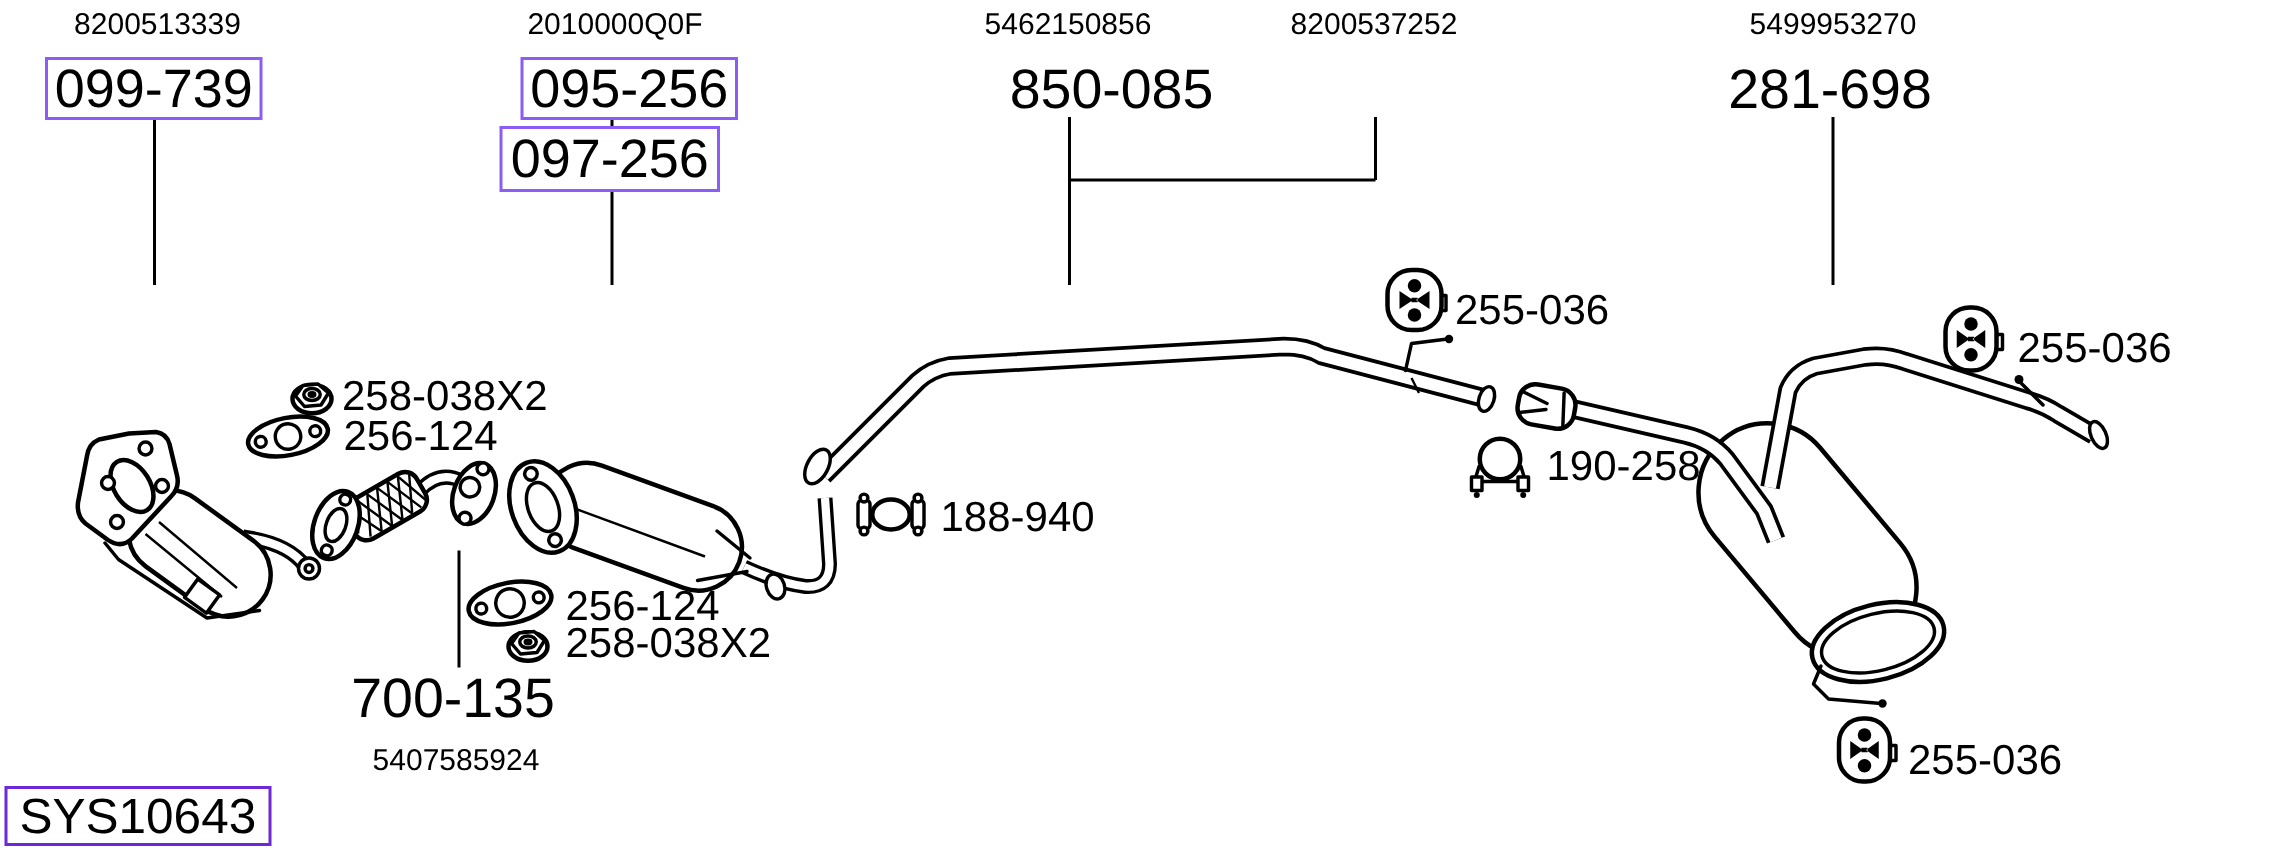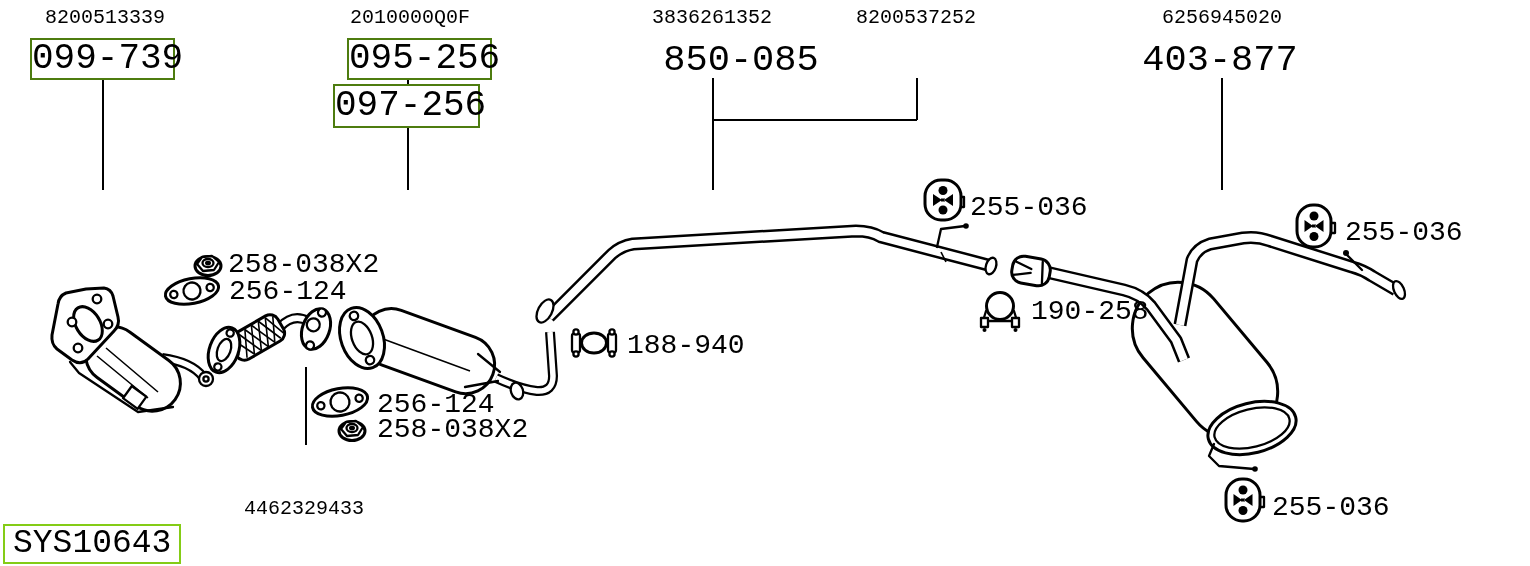--- a/index.html
+++ b/index.html
@@ -5,7 +5,7 @@
   html,body{margin:0;padding:0;background:#fff;}
   .stage{
     position:relative;width:1528px;height:566px;background:#ffffff;
-    font-family:Liberation Mono, monospace;color:#000;overflow:hidden;
+    font-family:Liberation Sans, sans-serif;color:#000;overflow:hidden;
   }
   .stage svg{position:absolute;left:0;top:0;}
   .oem{

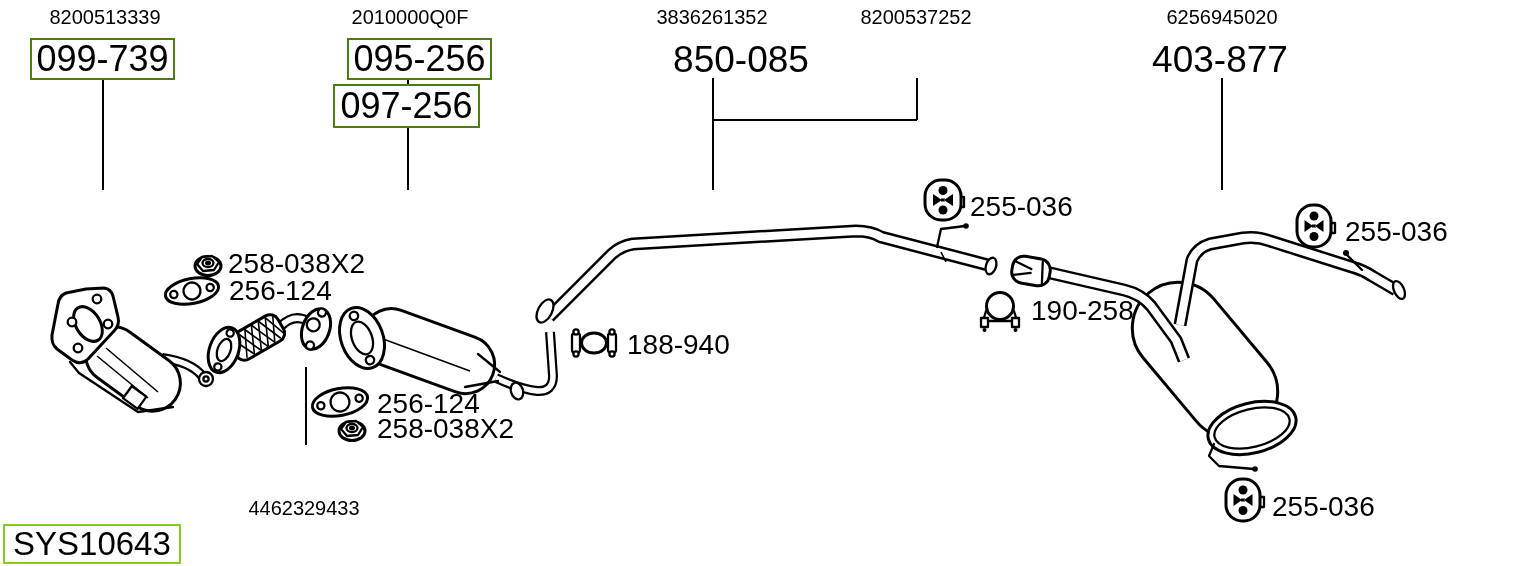--- a/index.html
+++ b/index.html
@@ -228,7 +228,7 @@
 <div class="code-box" style="left:347px;top:38px;width:141px">095-256</div>
 <div class="code-box" style="left:333px;top:84px;width:143px;height:40px;line-height:39px">097-256</div>
 
-<div class="oem" style="left:712px;top:17px">3836261352</div>
+<div class="oem" style="left:712px;top:17px">5462150856</div>
 <div class="code-lg" style="left:741px;top:60px">850-085</div>
 
 <div class="oem" style="left:916px;top:17px">8200537252</div>

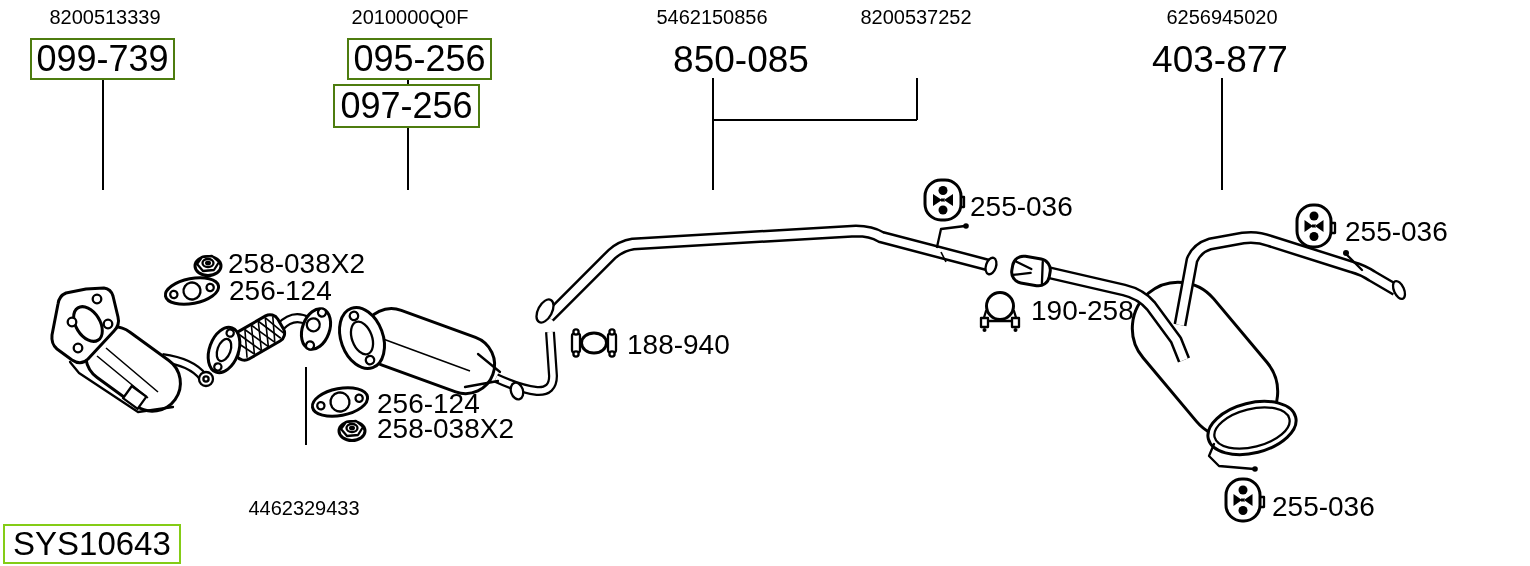--- a/index.html
+++ b/index.html
@@ -233,7 +233,7 @@
 
 <div class="oem" style="left:916px;top:17px">8200537252</div>
 
-<div class="oem" style="left:1222px;top:17px">6256945020</div>
+<div class="oem" style="left:1222px;top:17px">5499953270</div>
 <div class="code-lg" style="left:1220px;top:60px">403-877</div>
 
 <div class="oem" style="left:304px;top:508px">4462329433</div>

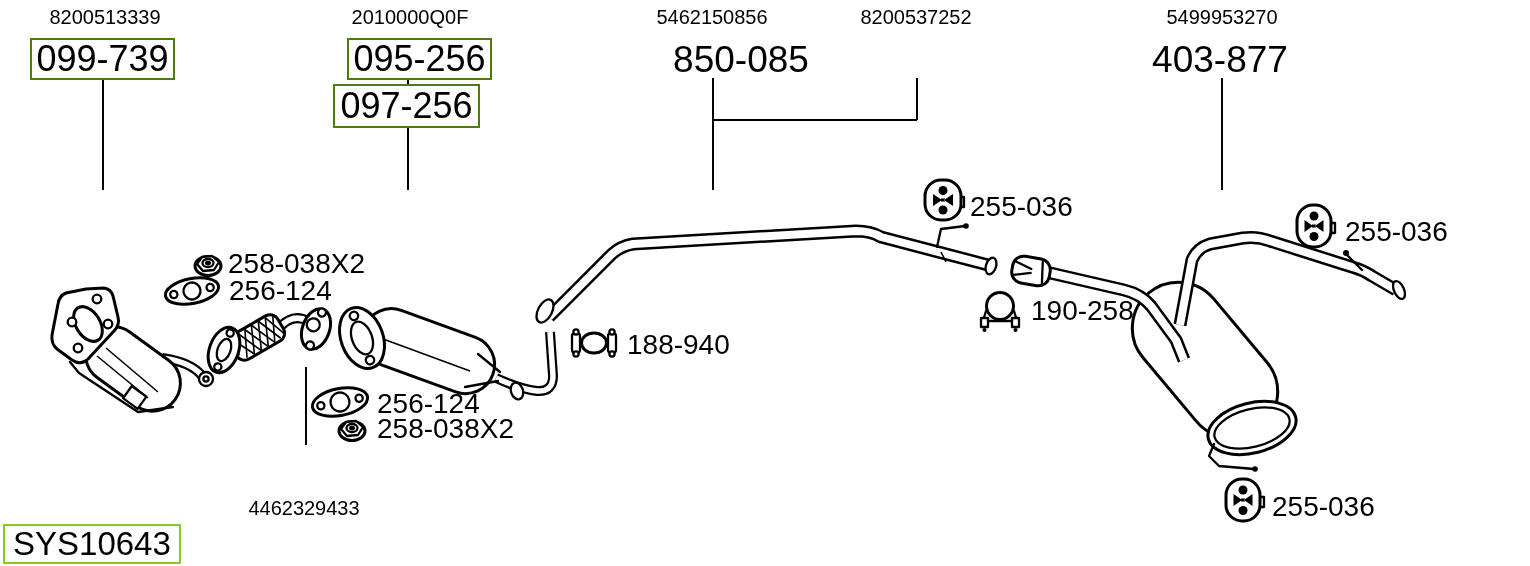--- a/index.html
+++ b/index.html
@@ -17,7 +17,7 @@
     transform:translate(-50%,-50%);
   }
   .code-box{
-    position:absolute;font-size:36px;border:2px solid #4d7c0f;text-align:center;
+    position:absolute;font-size:36px;border:2px solid #8b5cf6;text-align:center;
     height:38px;line-height:37px;white-space:nowrap;background:#fff;
   }
   .pl{

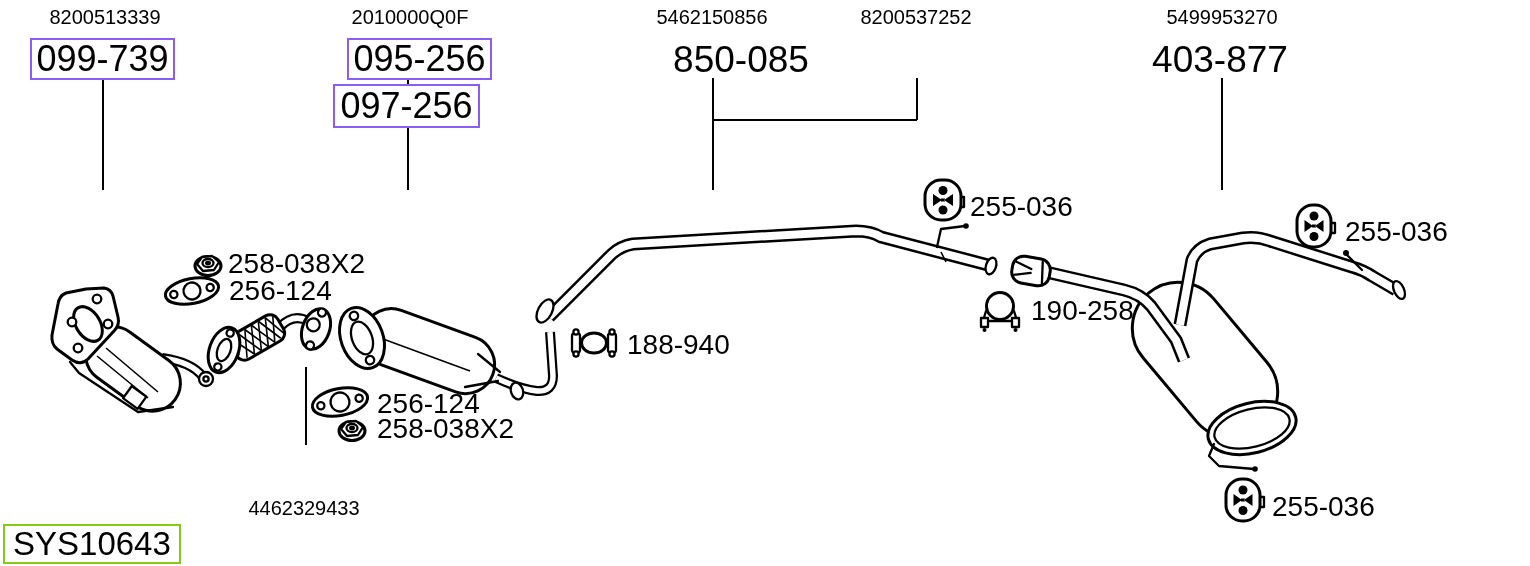--- a/index.html
+++ b/index.html
@@ -234,7 +234,7 @@
 <div class="oem" style="left:916px;top:17px">8200537252</div>
 
 <div class="oem" style="left:1222px;top:17px">5499953270</div>
-<div class="code-lg" style="left:1220px;top:60px">403-877</div>
+<div class="code-lg" style="left:1220px;top:60px">281-698</div>
 
 <div class="oem" style="left:304px;top:508px">4462329433</div>
 

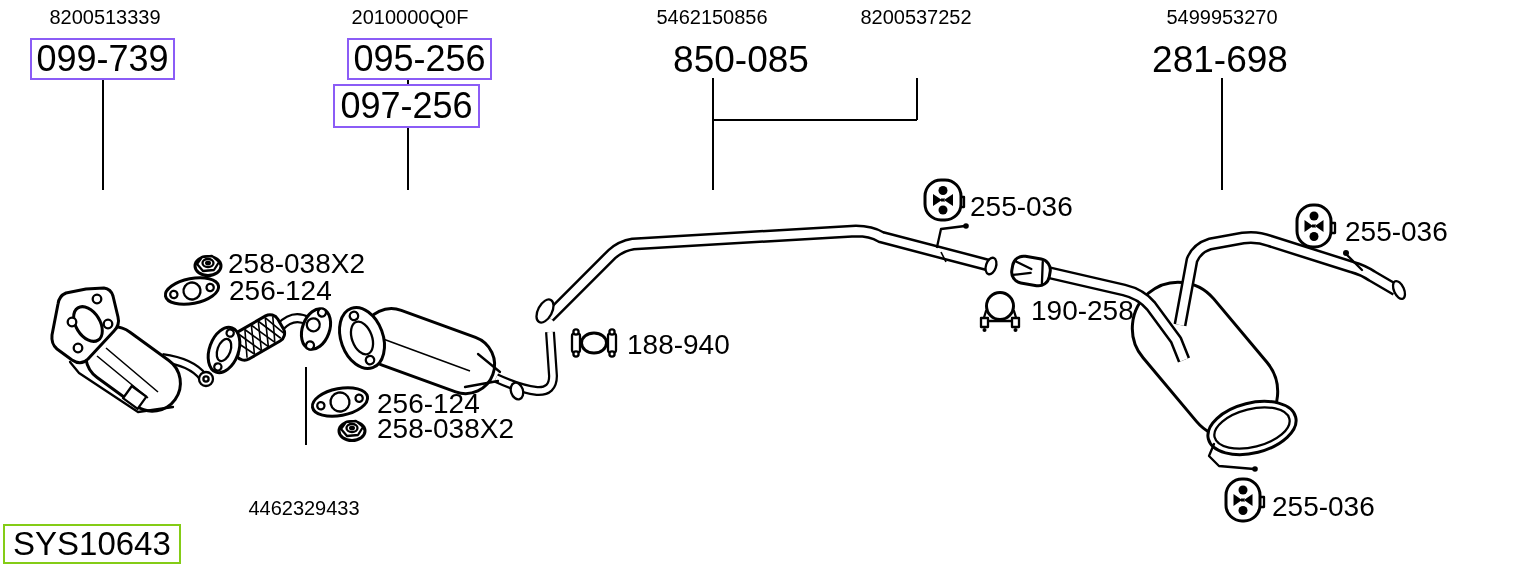--- a/index.html
+++ b/index.html
@@ -236,6 +236,7 @@
 <div class="oem" style="left:1222px;top:17px">5499953270</div>
 <div class="code-lg" style="left:1220px;top:60px">281-698</div>
 
+<div class="code-lg" style="left:302px;top:466px">700-135</div>
 <div class="oem" style="left:304px;top:508px">4462329433</div>
 
 <div class="pl" style="left:228px;top:264px">258-038X2</div>

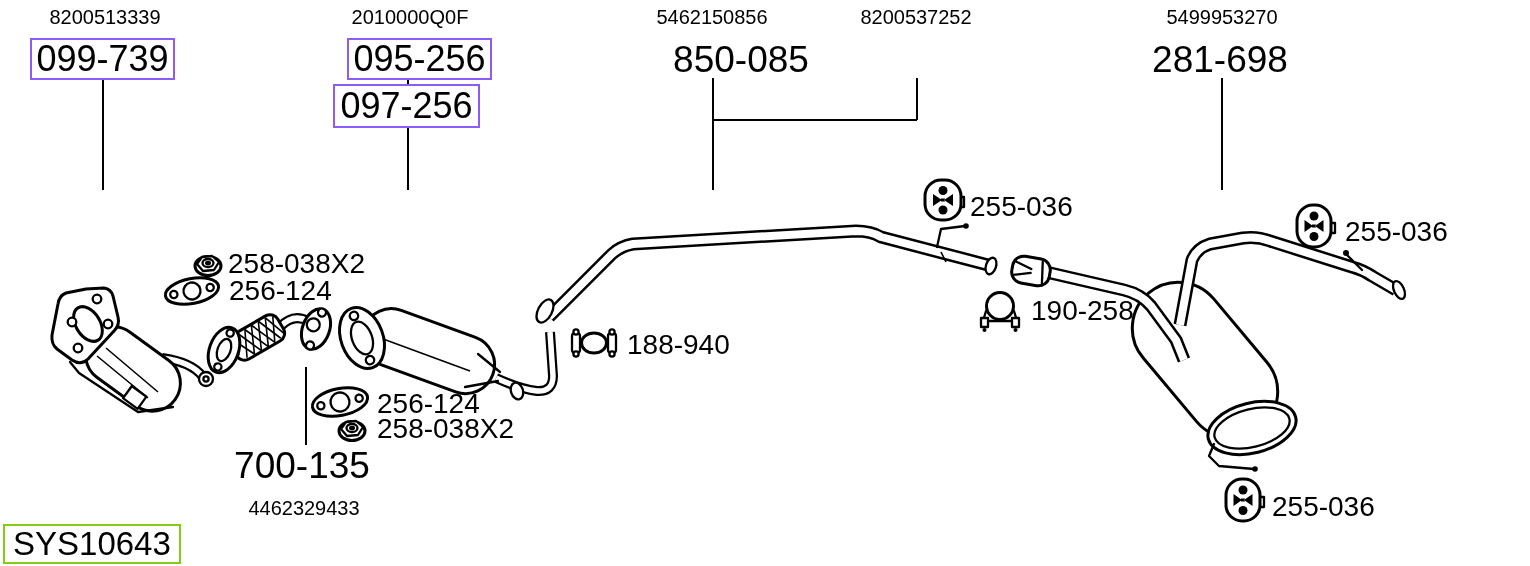--- a/index.html
+++ b/index.html
@@ -237,7 +237,7 @@
 <div class="code-lg" style="left:1220px;top:60px">281-698</div>
 
 <div class="code-lg" style="left:302px;top:466px">700-135</div>
-<div class="oem" style="left:304px;top:508px">4462329433</div>
+<div class="oem" style="left:304px;top:508px">5407585924</div>
 
 <div class="pl" style="left:228px;top:264px">258-038X2</div>
 <div class="pl" style="left:229px;top:291px">256-124</div>

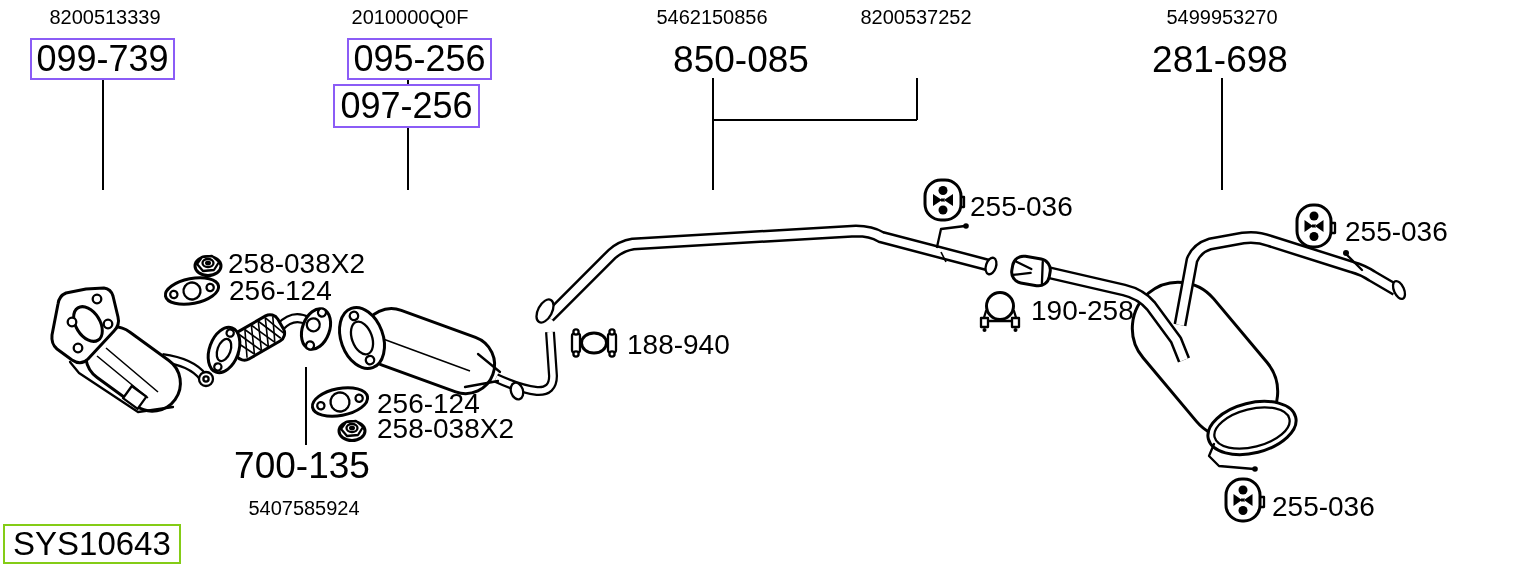--- a/index.html
+++ b/index.html
@@ -25,7 +25,7 @@
     transform:translateY(-50%);
   }
   .sys-box{
-    position:absolute;left:3px;top:524px;border:2px solid #84cc16;background:#fff;
+    position:absolute;left:3px;top:524px;border:2px solid #6d28d9;background:#fff;
     font-size:33px;line-height:36px;padding:0 8px;white-space:nowrap;
   }
   

